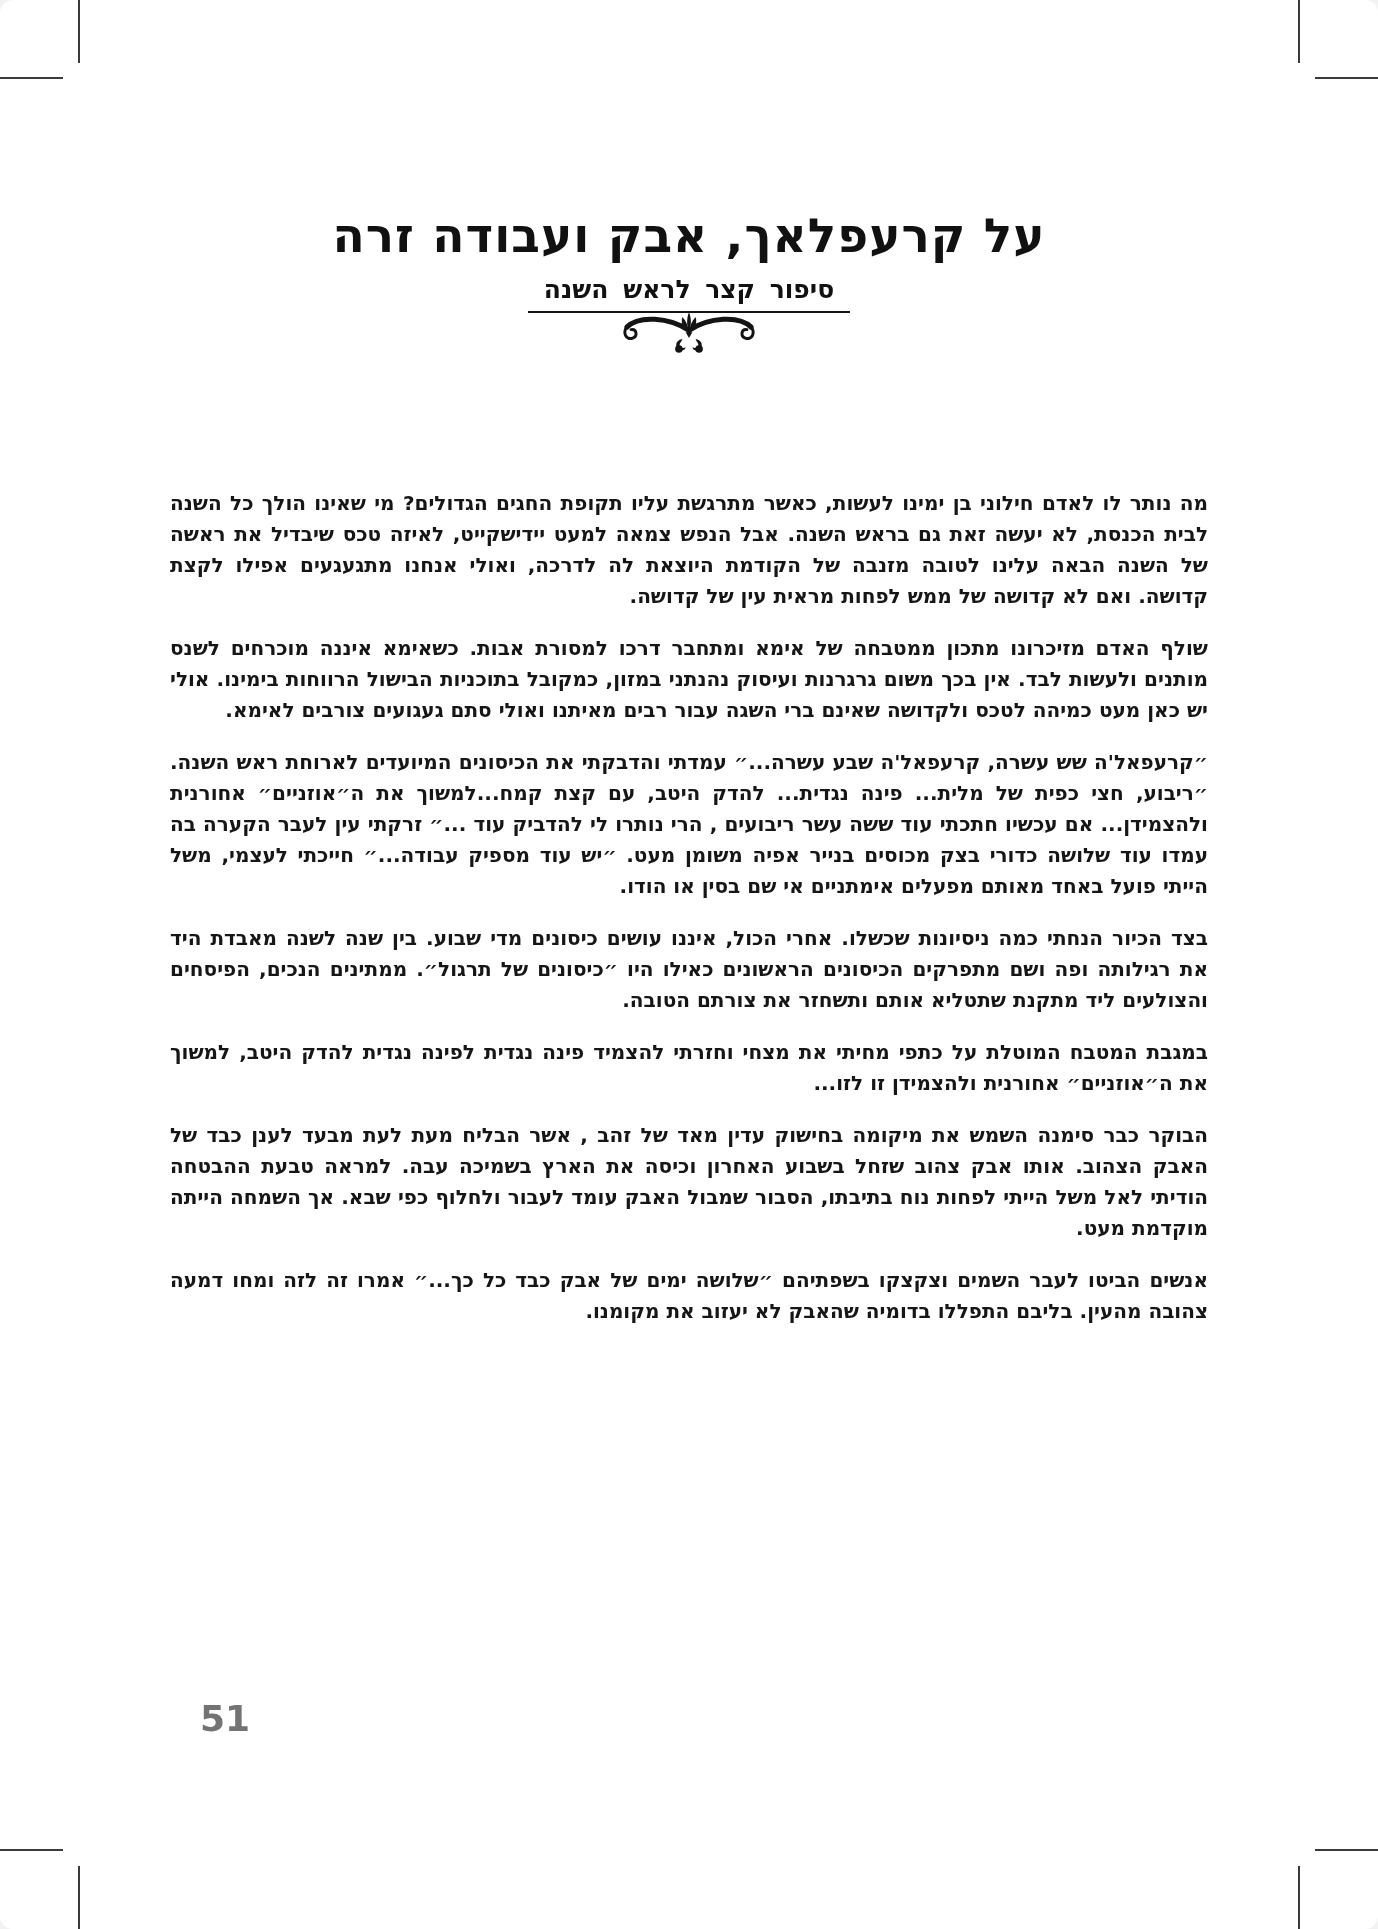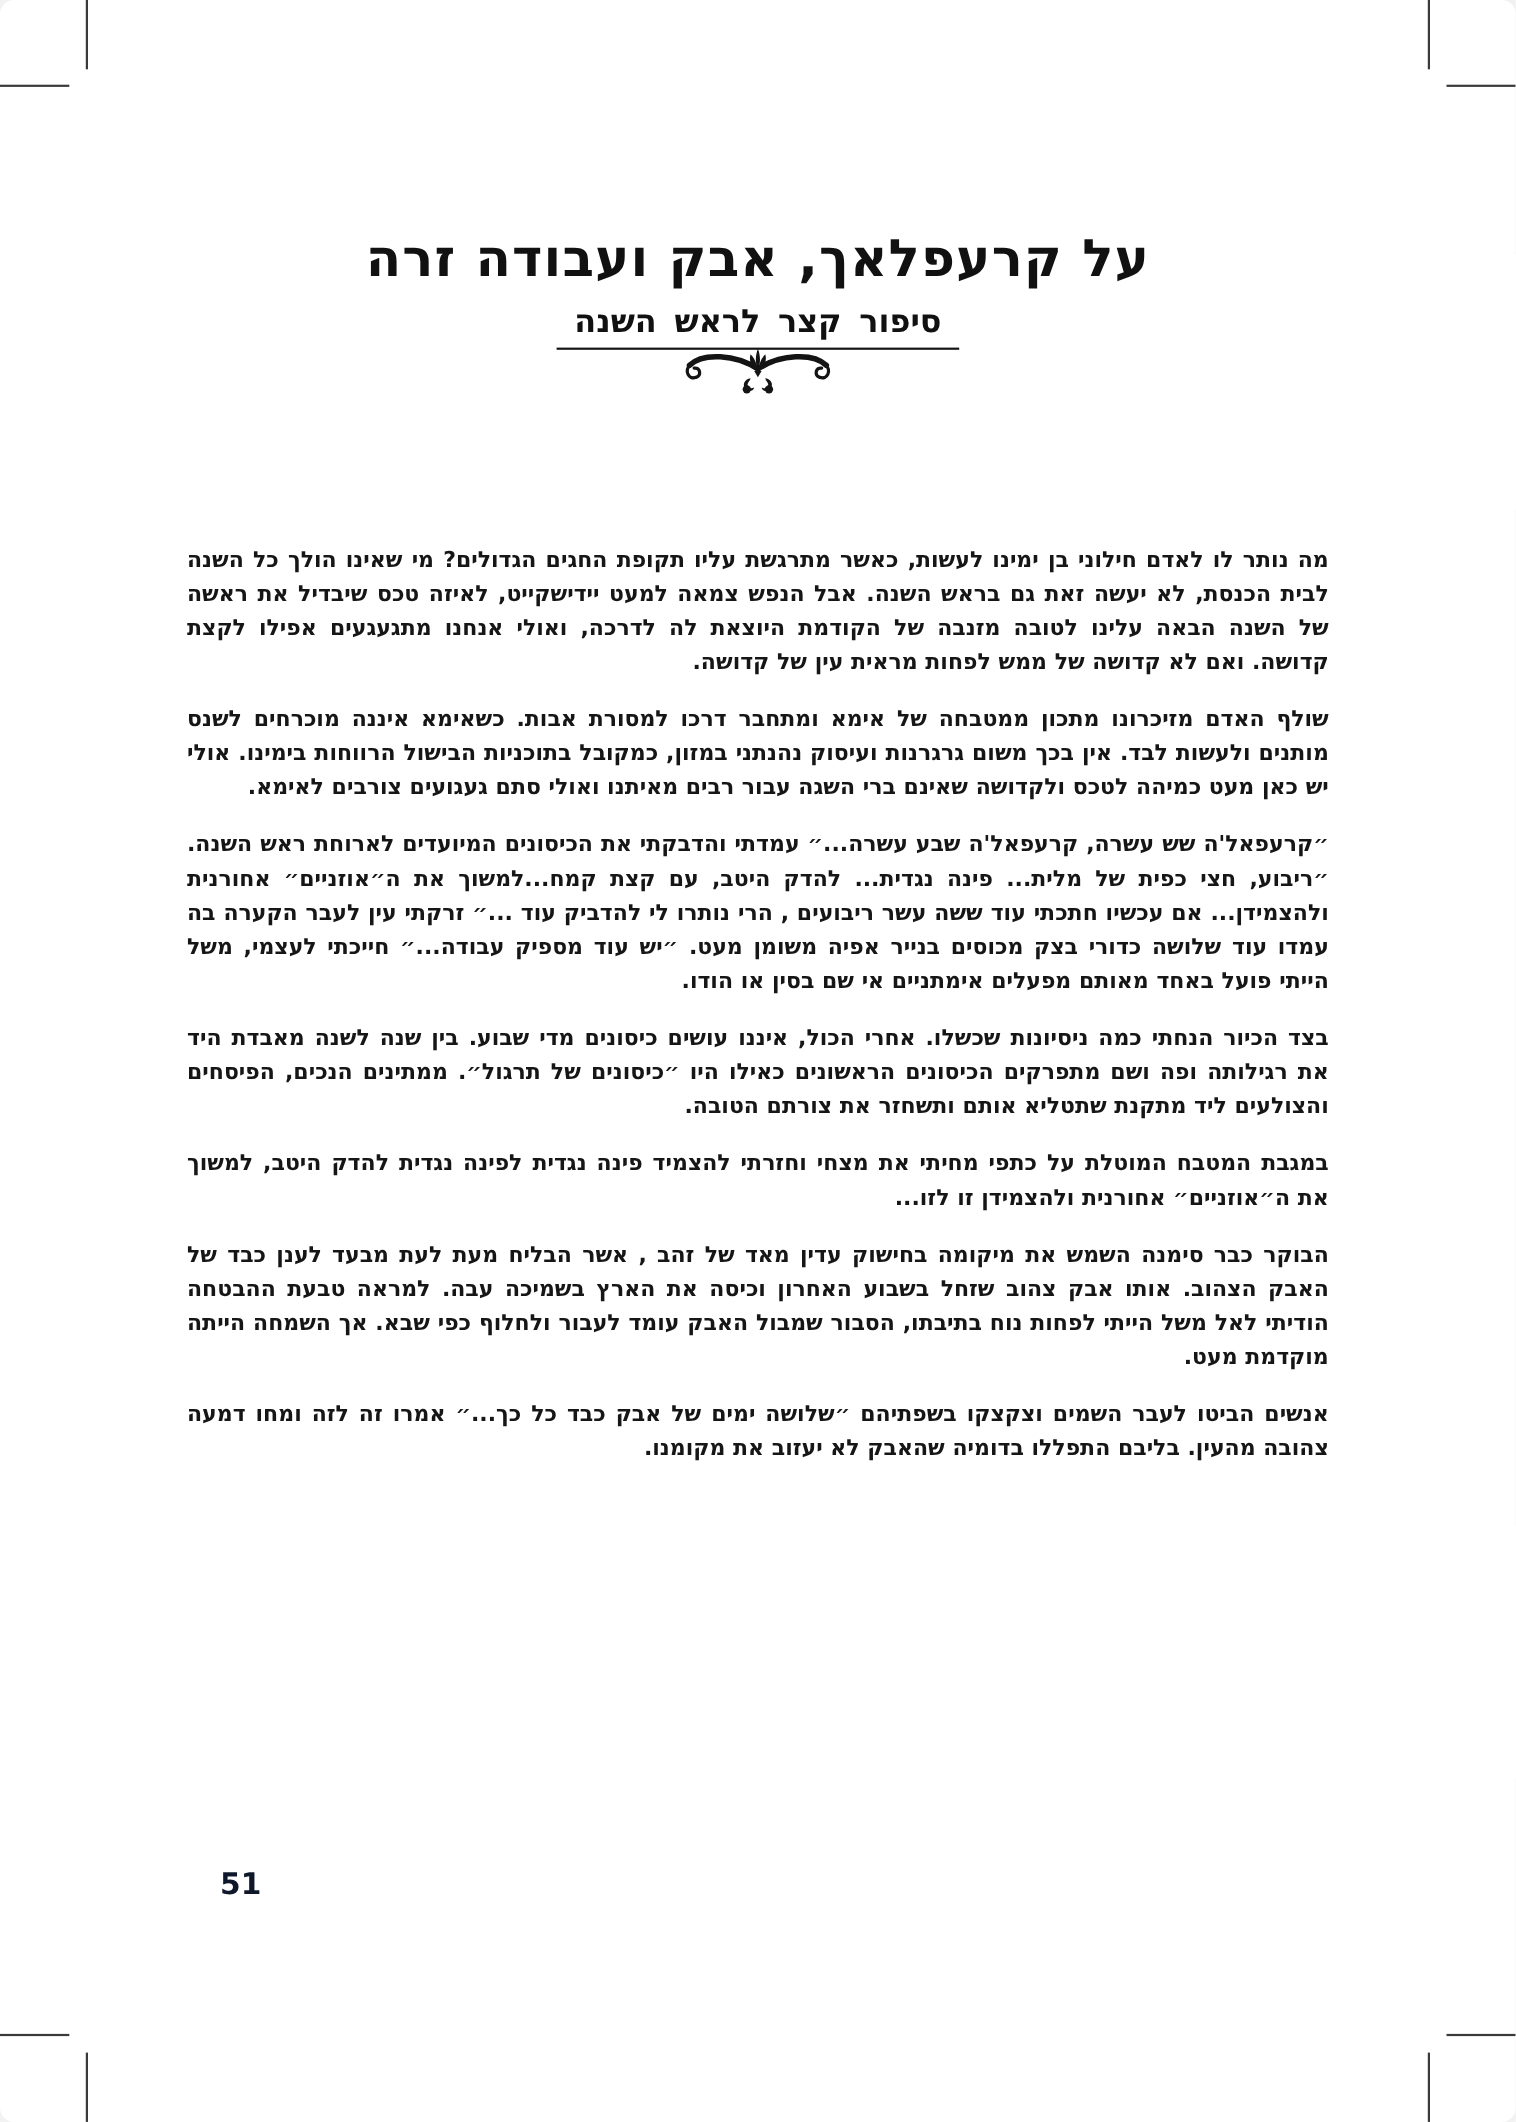--- a/index.html
+++ b/index.html
@@ -44,7 +44,7 @@
   .subtitle-wrap { text-align:center; margin-top:12px; }
   .subtitle {
     display:inline-block;
-    font-size:29px;
+    font-size:25px;
     font-weight:bold;
     word-spacing:6px;
     padding:0 16px 7px 16px;

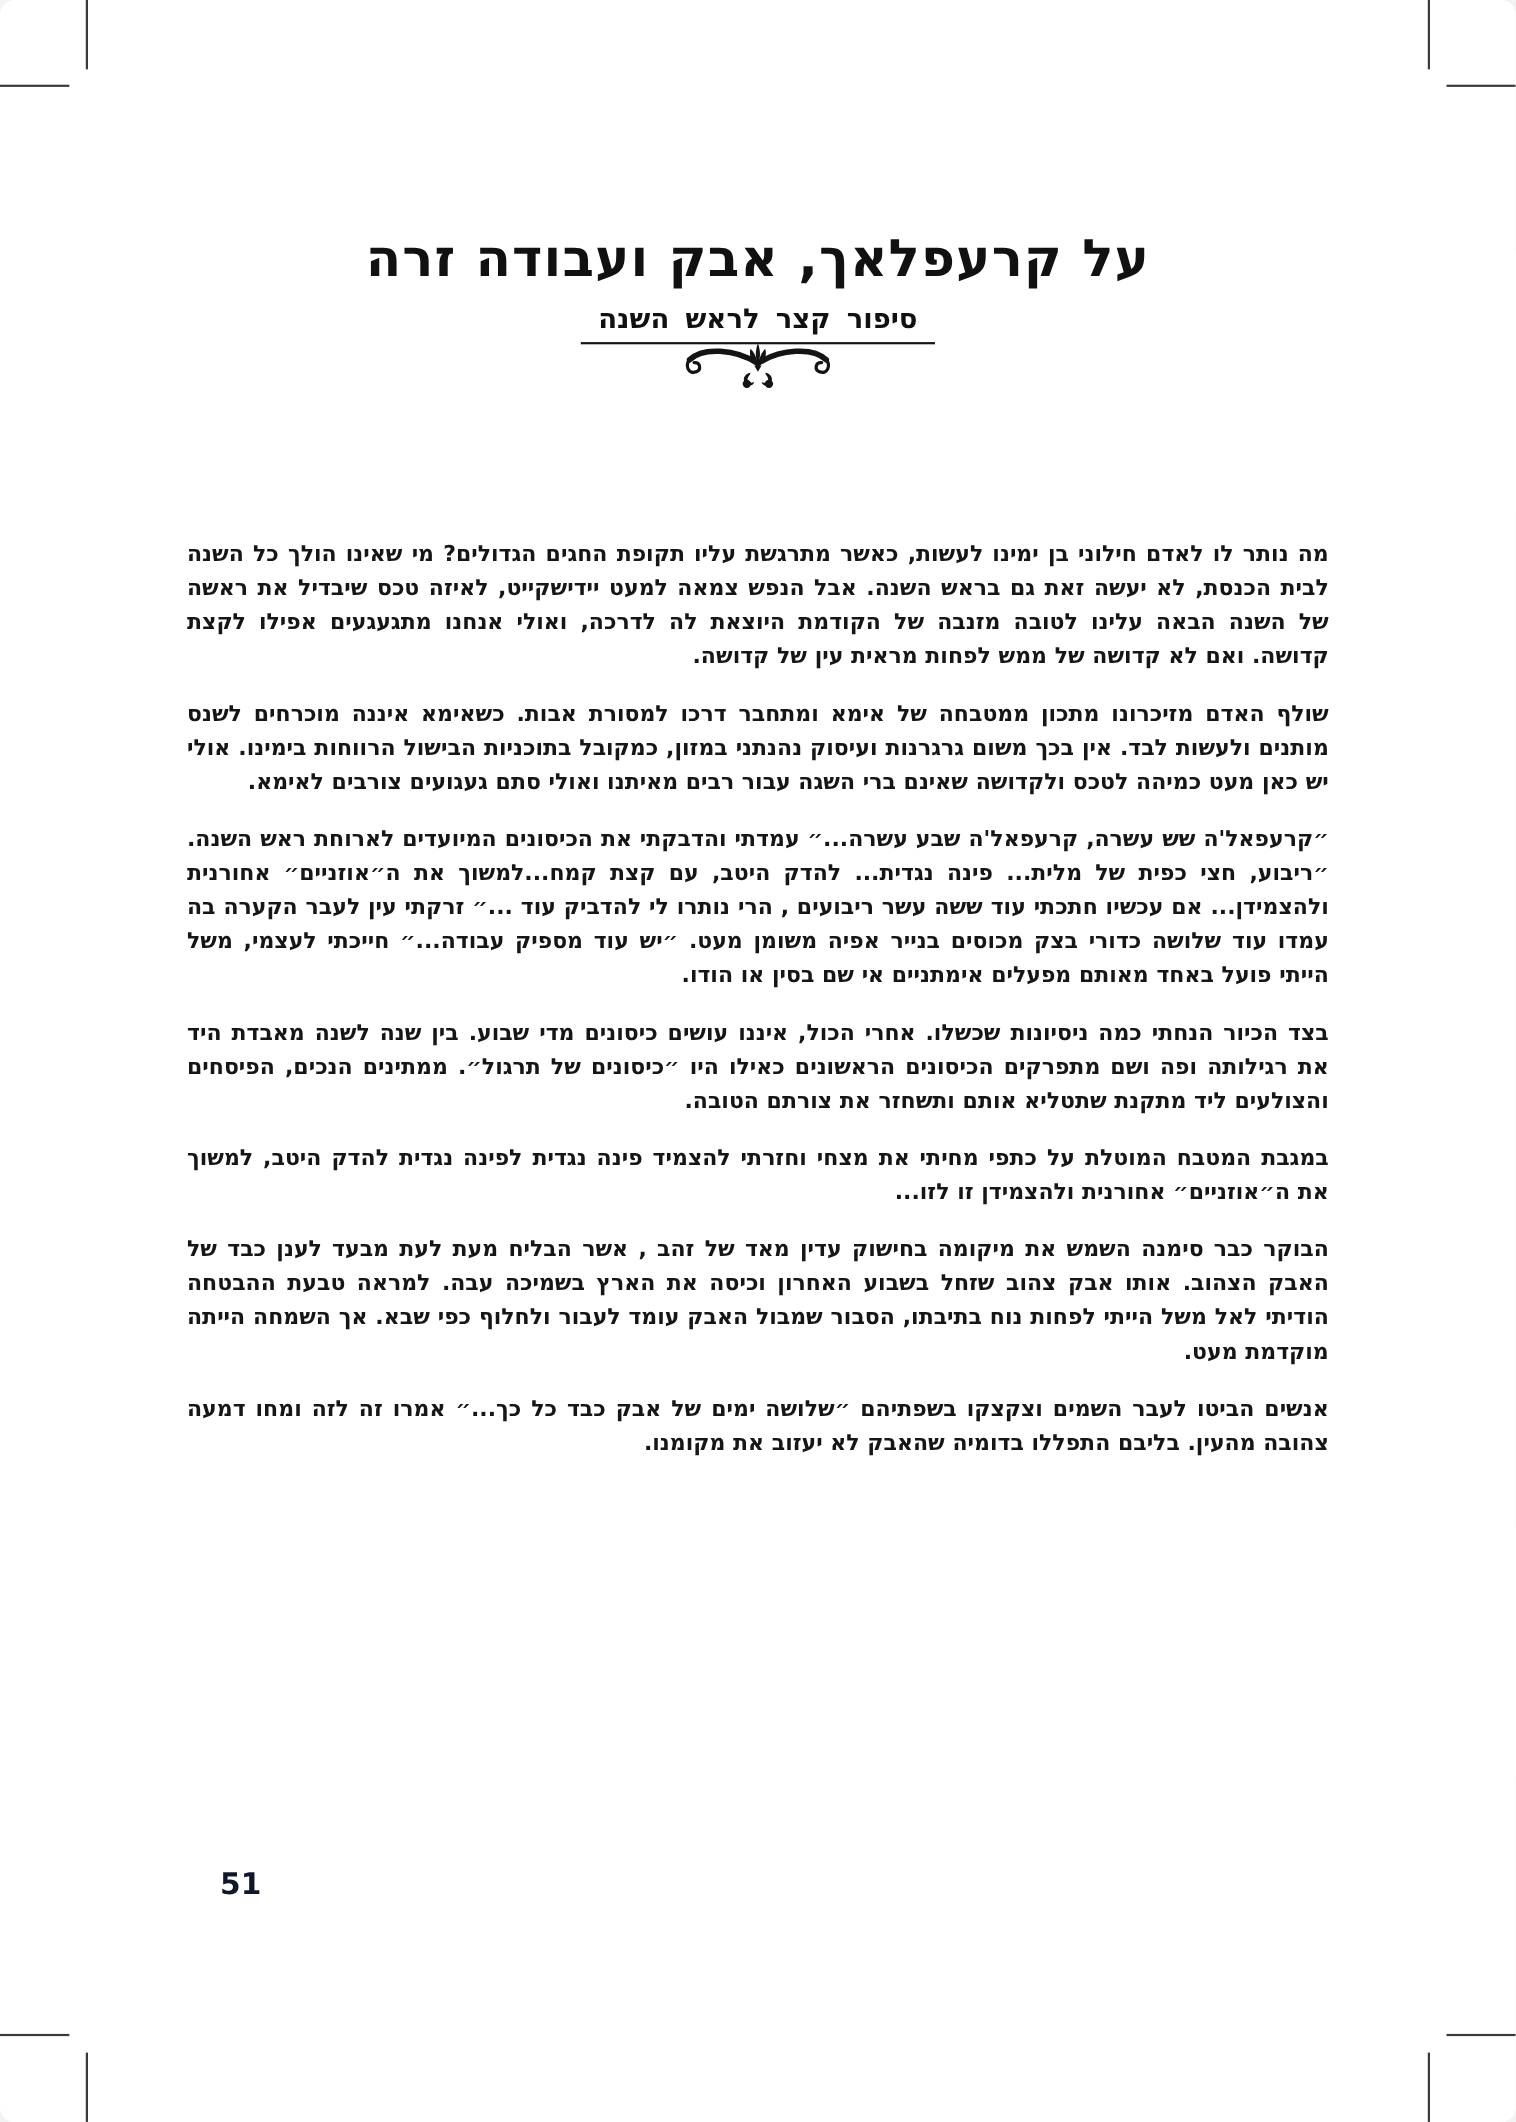--- a/index.html
+++ b/index.html
@@ -65,10 +65,10 @@
   .page-number {
     position:absolute;
     left:200px; top:1698px;
-    font-size:27px;
+    font-size:36px;
     font-weight:bold;
     font-family:"DejaVu Sans", sans-serif;
-    color:#0f172a;
+    color:#737373;
   }
 </style>
 </head>

